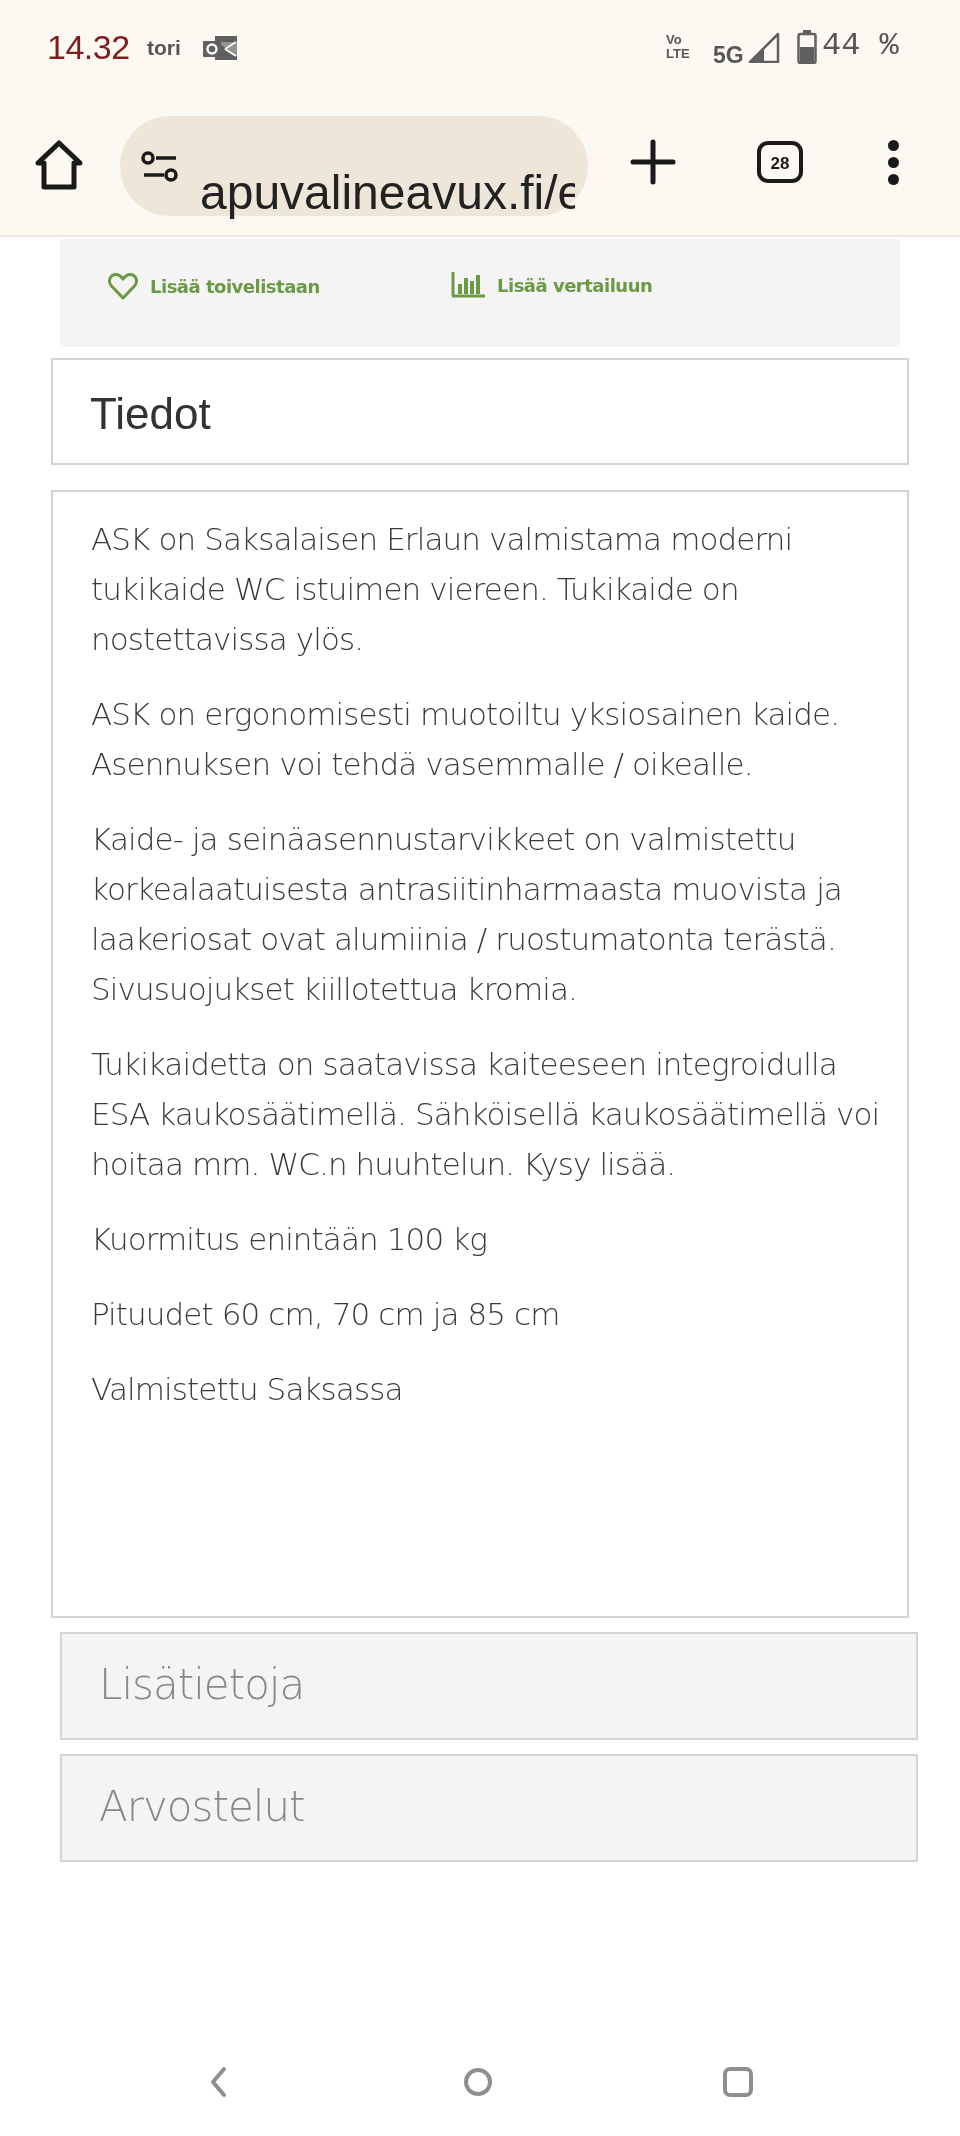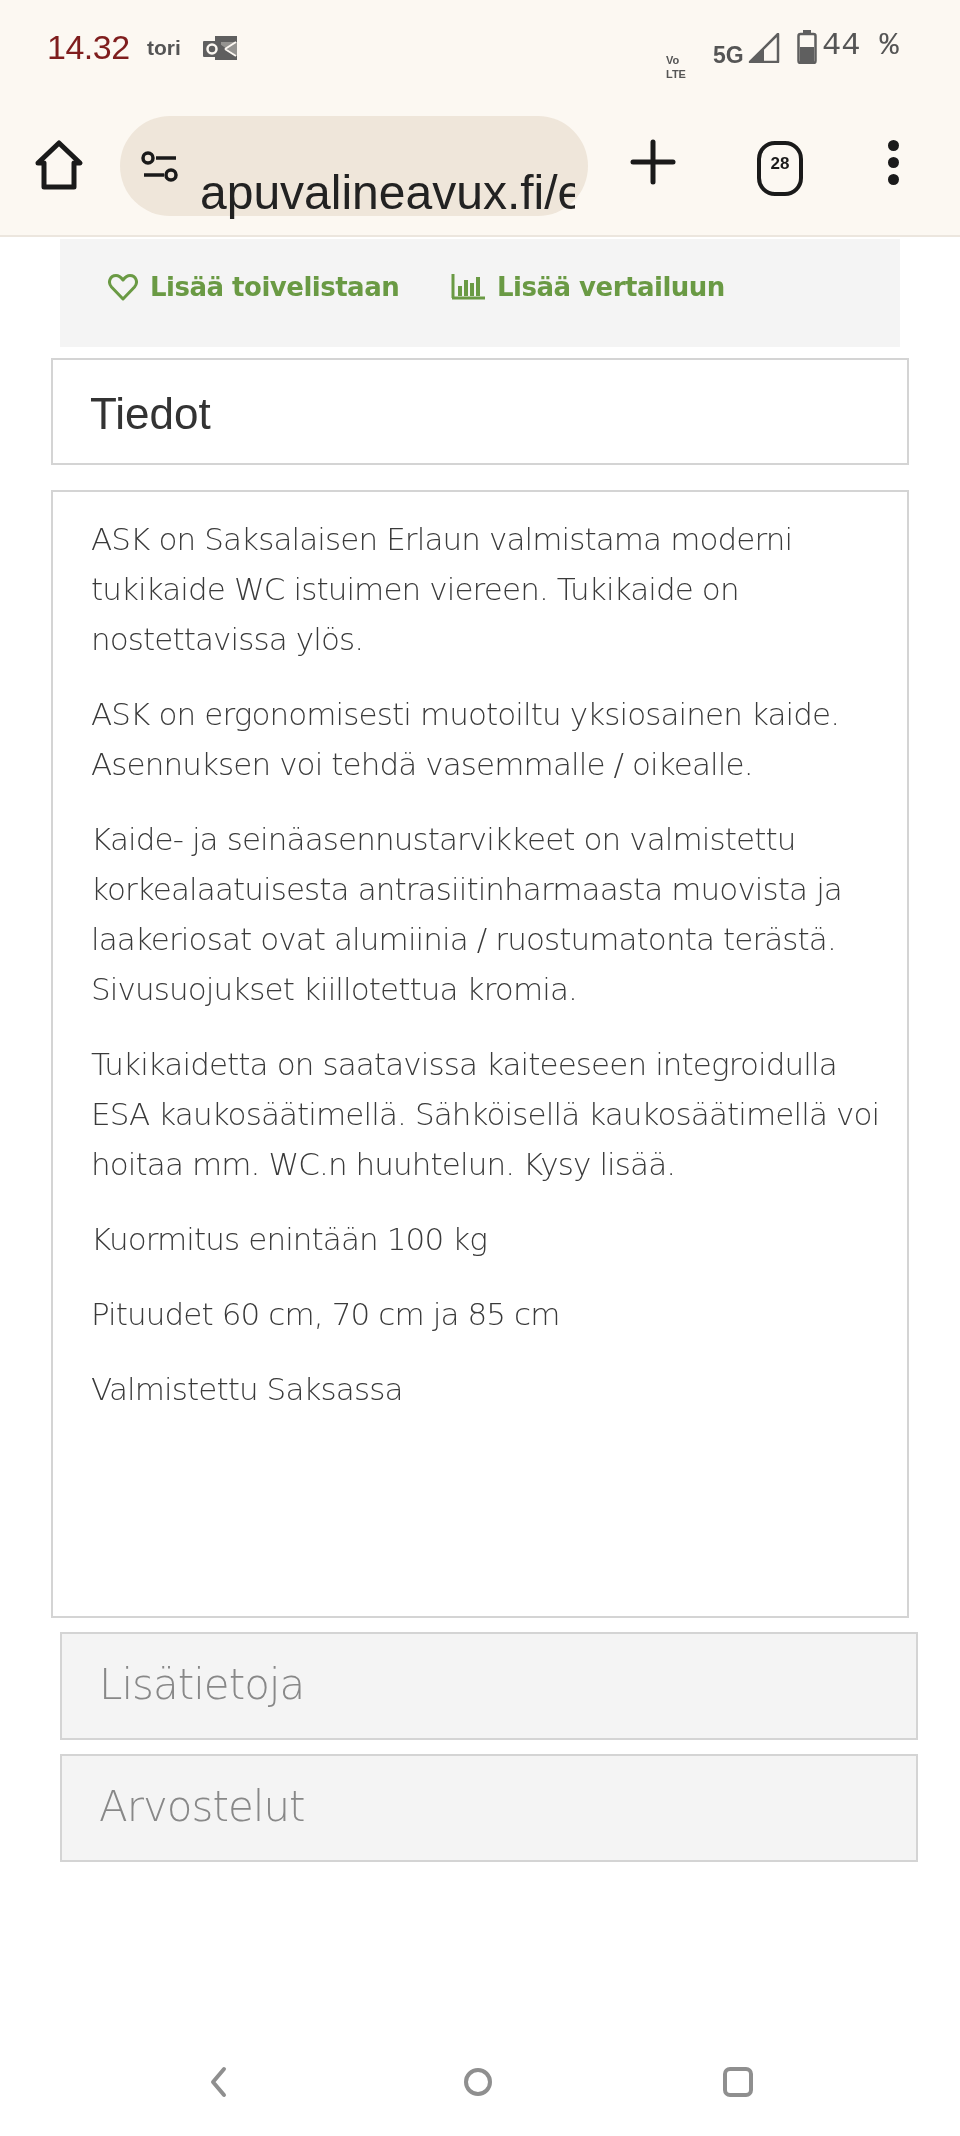--- a/index.html
+++ b/index.html
@@ -11,7 +11,7 @@
   .sb-time { position: absolute; left: 47px; top: 28px; font-size: 34px; color: #7f1d1d; letter-spacing: -0.5px; }
   .sb-tori { position: absolute; left: 147px; top: 36px; font-size: 21px; font-weight: bold; color: #555; }
   .sb-mail { position: absolute; left: 203px; top: 34px; width: 36px; height: 28px; }
-  .sb-volte { position: absolute; left: 666px; top: 33px; font-size: 11px; font-weight: bold; color: #555; line-height: 14px; margin-top: 20px; }
+  .sb-volte { position: absolute; left: 666px; top: 33px; font-size: 13px; font-weight: bold; color: #555; line-height: 14px; }
   .sb-5g { position: absolute; left: 713px; top: 42px; font-size: 23px; font-weight: bold; color: #555; }
   .sb-signal { position: absolute; left: 748px; top: 33px; width: 32px; height: 30px; }
   .sb-battery { position: absolute; left: 797px; top: 30px; width: 20px; height: 34px; }

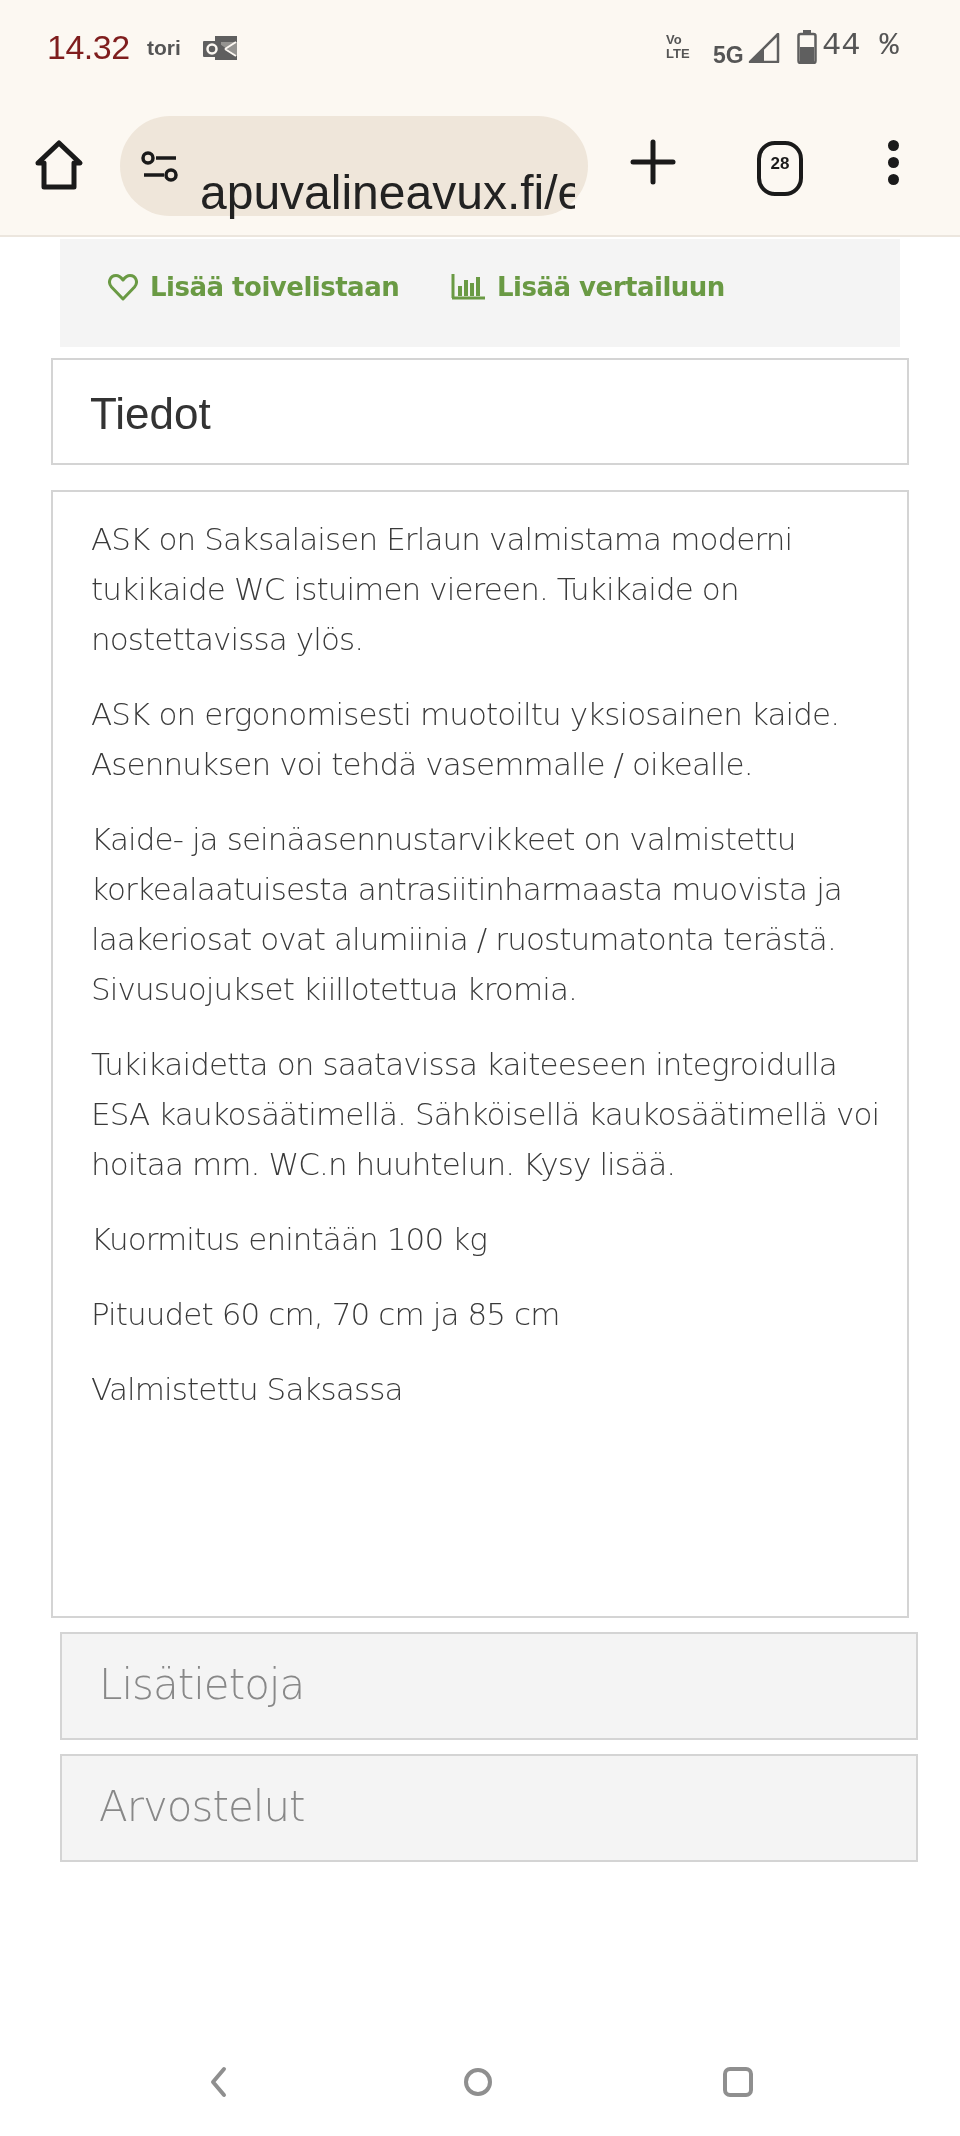--- a/index.html
+++ b/index.html
@@ -24,7 +24,7 @@
   .url-tune { position: absolute; left: 20px; top: 34px; width: 40px; height: 34px; }
   .url-text { position: absolute; left: 80px; top: 27px; font-size: 48px; color: #222; white-space: nowrap; overflow: hidden; width: 375px; margin-top: 22px; }
   .tb-plus { position: absolute; left: 630px; top: 44px; width: 46px; height: 46px; }
-  .tb-tabs { position: absolute; left: 757px; top: 46px; width: 46px; height: 55px; border: 4px solid #1a1a1a; border-radius: 18px; font-size: 17px; font-weight: bold; text-align: center; line-height: 38px; color: #1a1a1a; }
+  .tb-tabs { position: absolute; left: 757px; top: 46px; width: 46px; height: 42px; border: 4px solid #1a1a1a; border-radius: 11px; font-size: 17px; font-weight: bold; text-align: center; line-height: 38px; color: #1a1a1a; }
   .tb-menu { position: absolute; left: 886px; top: 45px; width: 14px; height: 46px; }
   .tb-menu span { display: block; width: 11px; height: 11px; border-radius: 50%; background: #1a1a1a; margin: 0 auto 6px; }
 

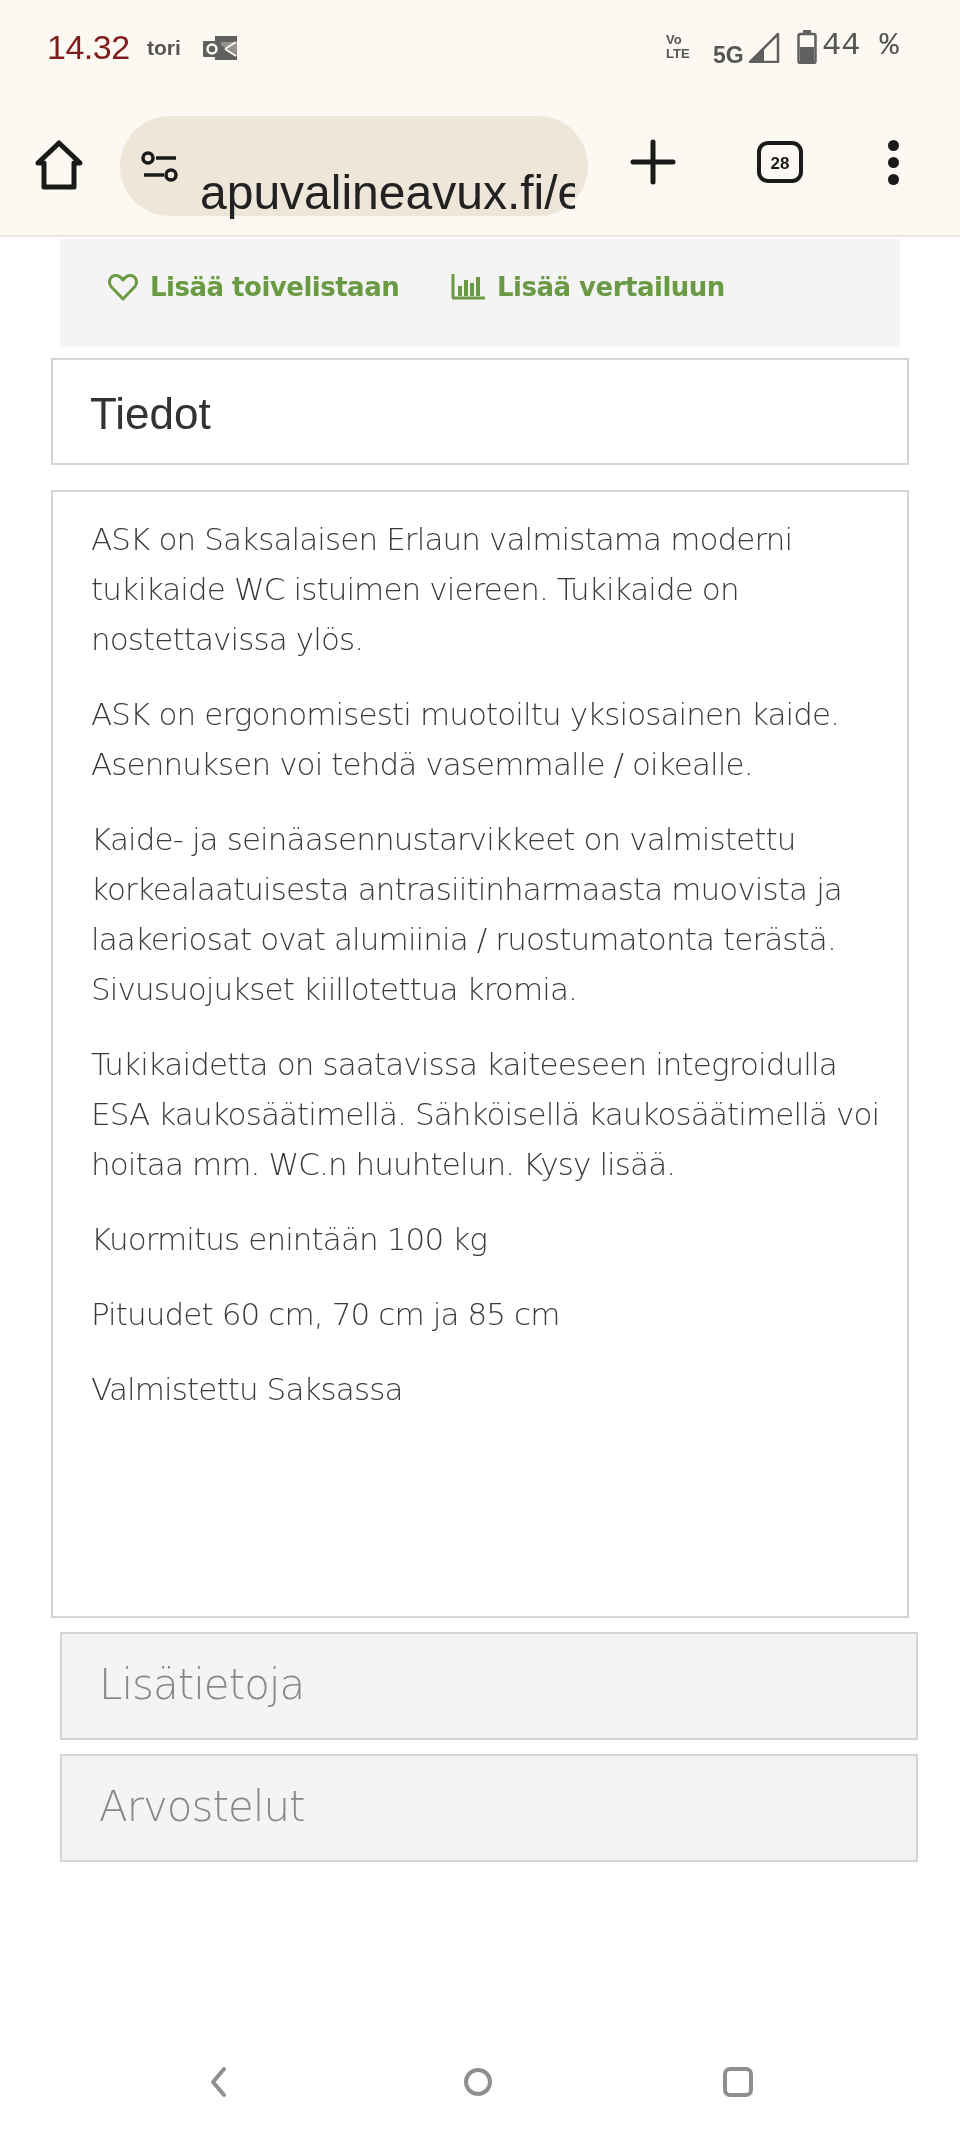--- a/index.html
+++ b/index.html
@@ -30,7 +30,7 @@
 
   
   .actions { position: absolute; left: 60px; top: 239px; width: 840px; height: 108px; background: #f4f4f4; }
-  .action-link { position: absolute; top: 33px; display: flex; align-items: center; color: #6a9a44; font-weight: bold; font-size: 26px; font-family: "DejaVu Sans", sans-serif; letter-spacing: -0.5px; cursor: pointer; }
+  .action-link { position: absolute; top: 33px; display: flex; align-items: center; color: #6a9a44; font-weight: bold; font-size: 18px; font-family: "DejaVu Sans", sans-serif; letter-spacing: -0.5px; cursor: pointer; }
   .action-link svg { margin-right: 12px; }
   .act-wish { left: 48px; }
   .act-compare { left: 380px; padding-left: 11px; }

